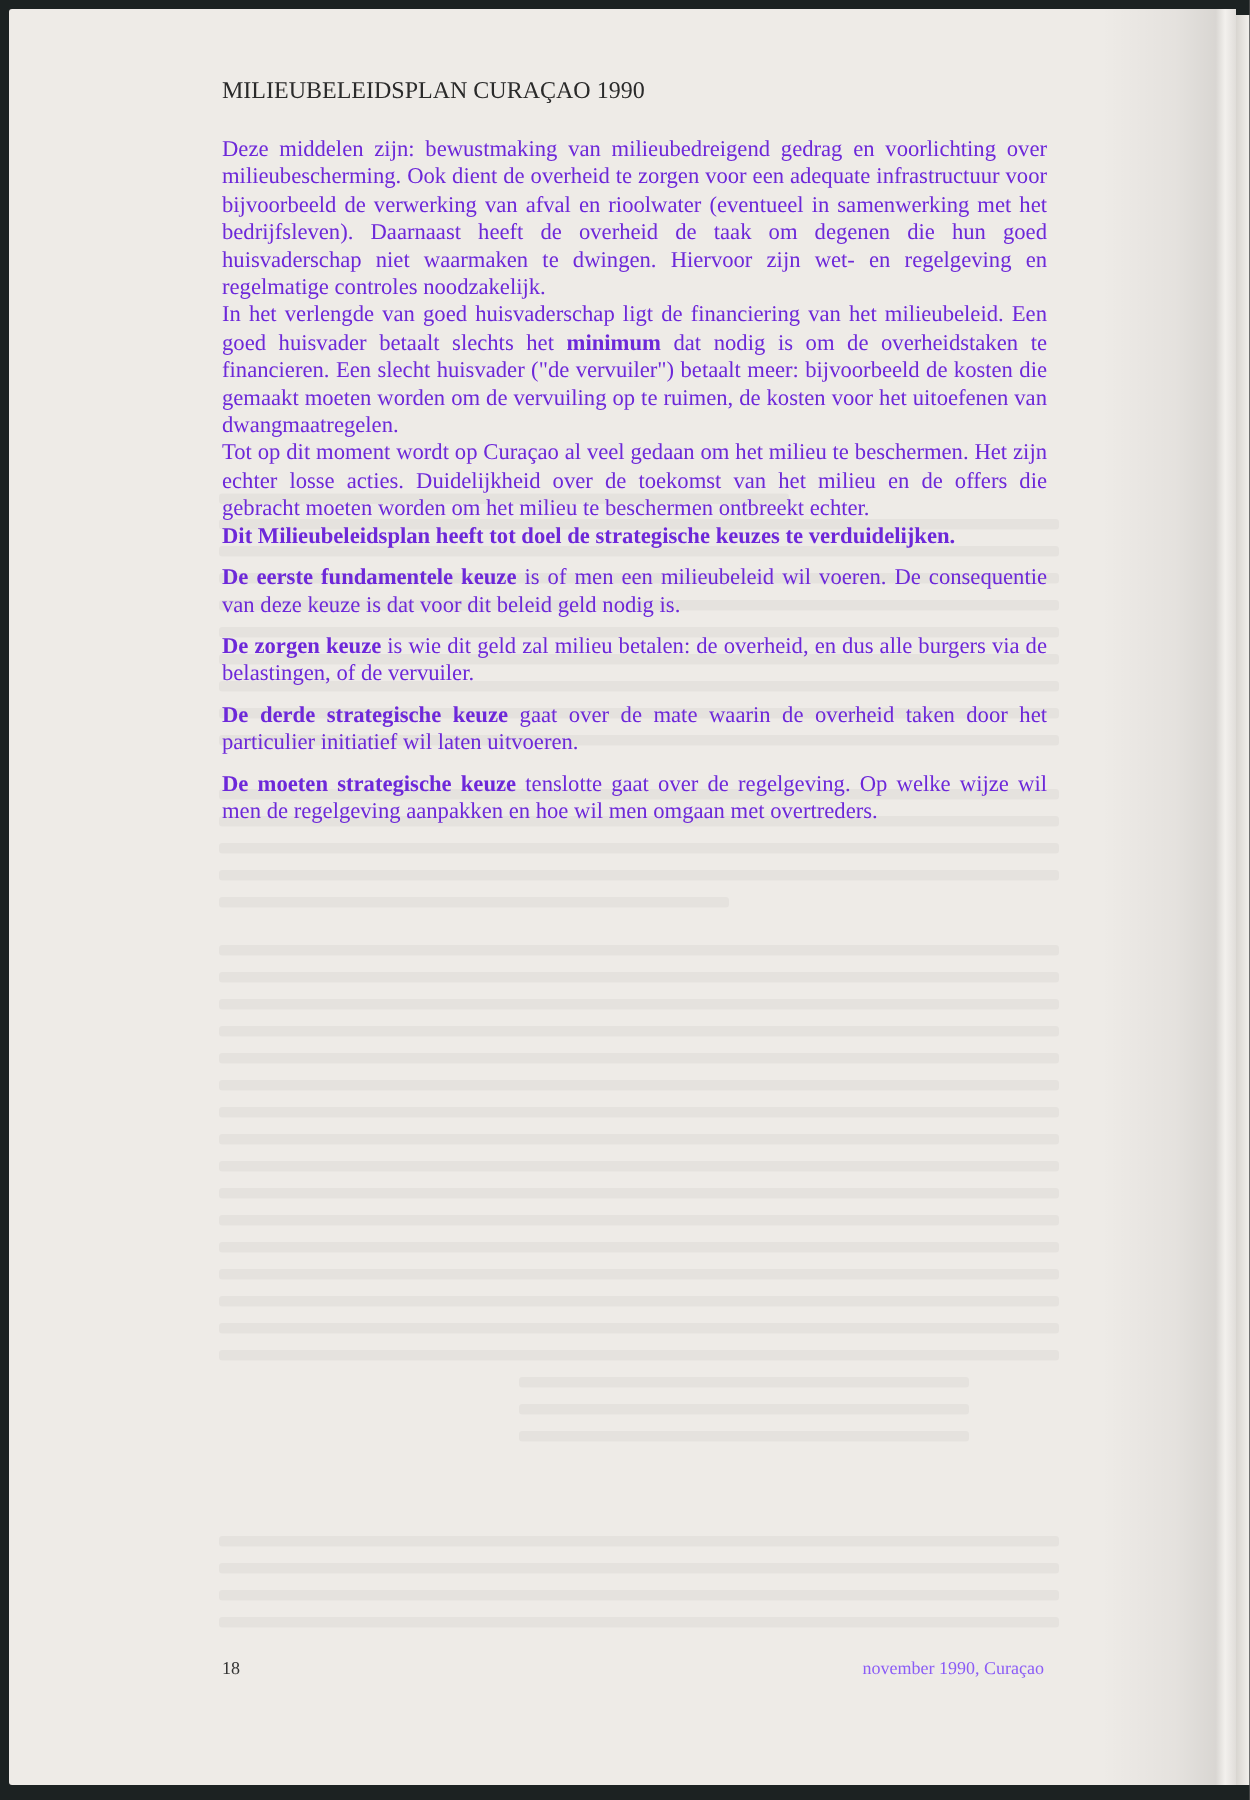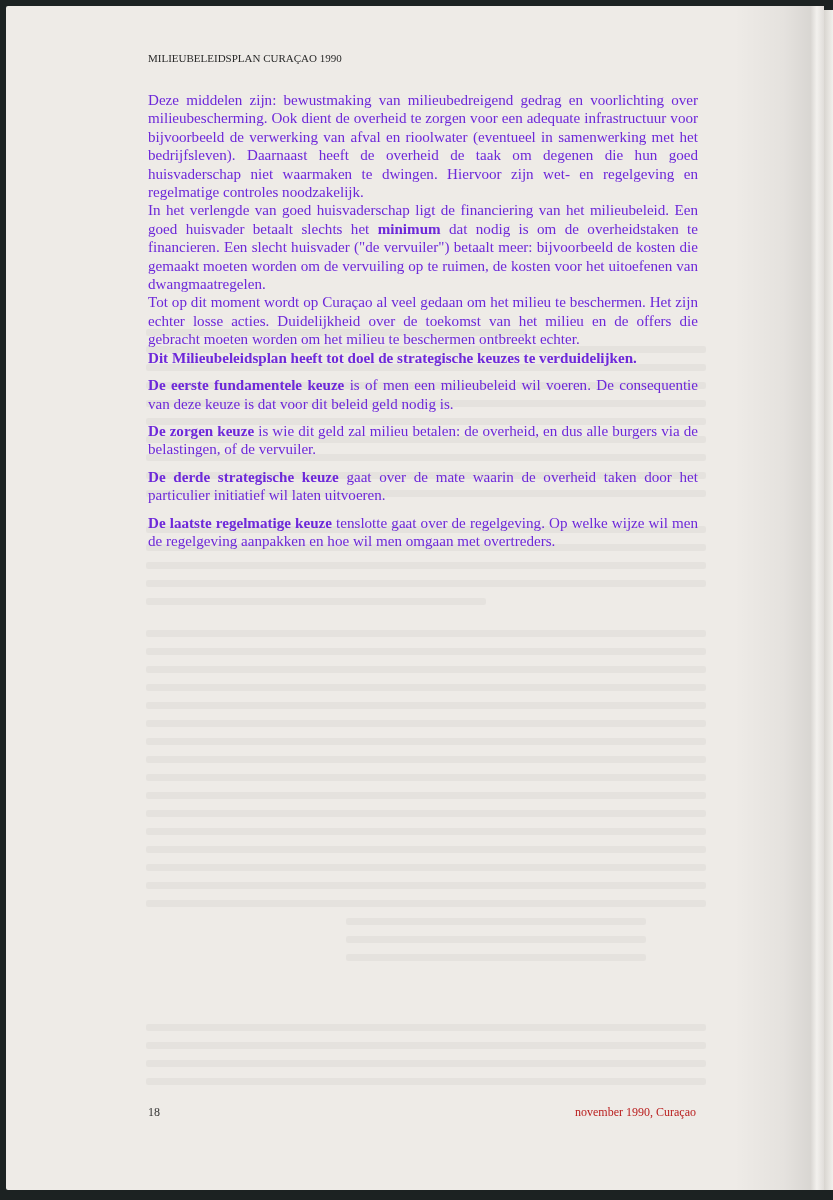--- a/index.html
+++ b/index.html
@@ -50,7 +50,7 @@
     left: 142px;
     top: 46px;
     font-family: "Liberation Serif", "DejaVu Serif", serif;
-    font-size: 11px;
+    font-size: 16px;
     color: #2a2a2a;
     letter-spacing: 0px;
   }

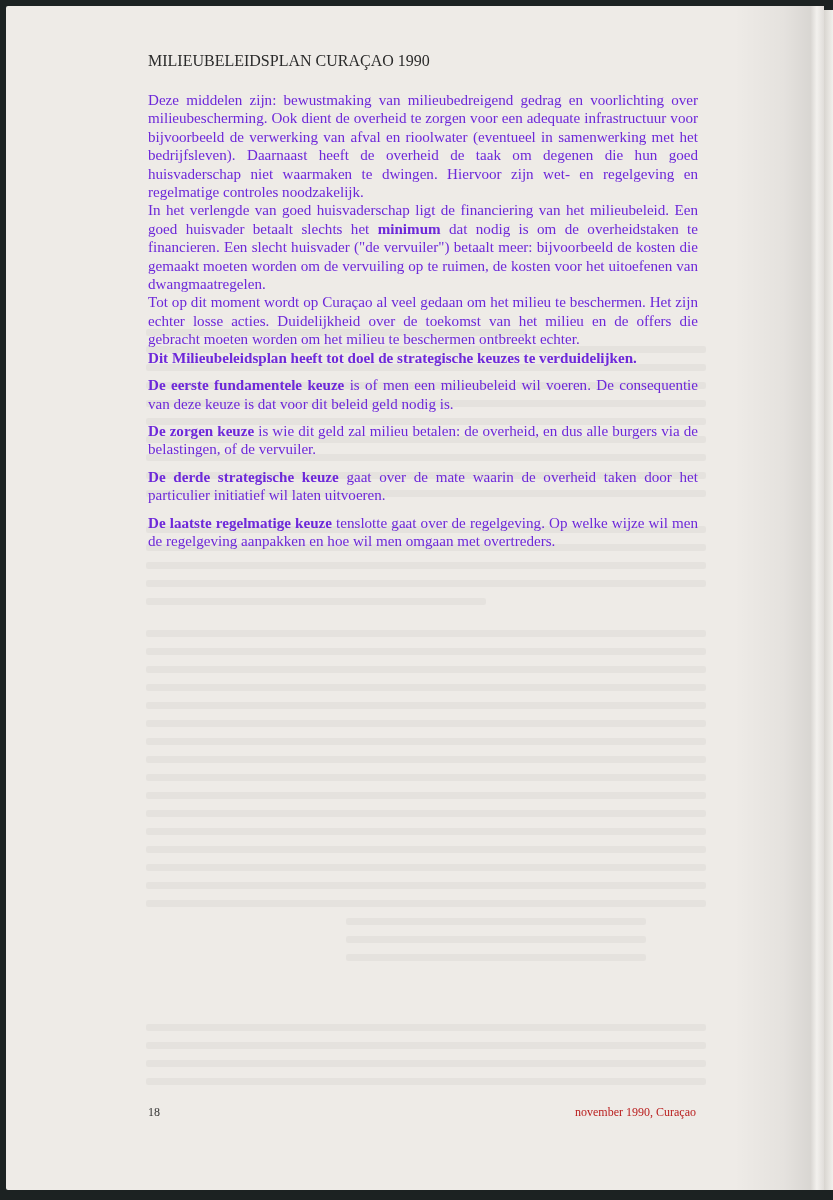--- a/index.html
+++ b/index.html
@@ -172,7 +172,7 @@
         <b>De derde strategische keuze</b><span> gaat over de mate waarin de overheid taken door het particulier initiatief wil laten uitvoeren.</span>
       </p>
       <p class="gap">
-        <b>De laatste regelmatige keuze</b><span> tenslotte gaat over de regelgeving. Op welke wijze wil men de regelgeving aanpakken en hoe wil men omgaan met overtreders.</span>
+        <b>De moeten strategische keuze</b><span> tenslotte gaat over de regelgeving. Op welke wijze wil men de regelgeving aanpakken en hoe wil men omgaan met overtreders.</span>
       </p>
     </div>
 

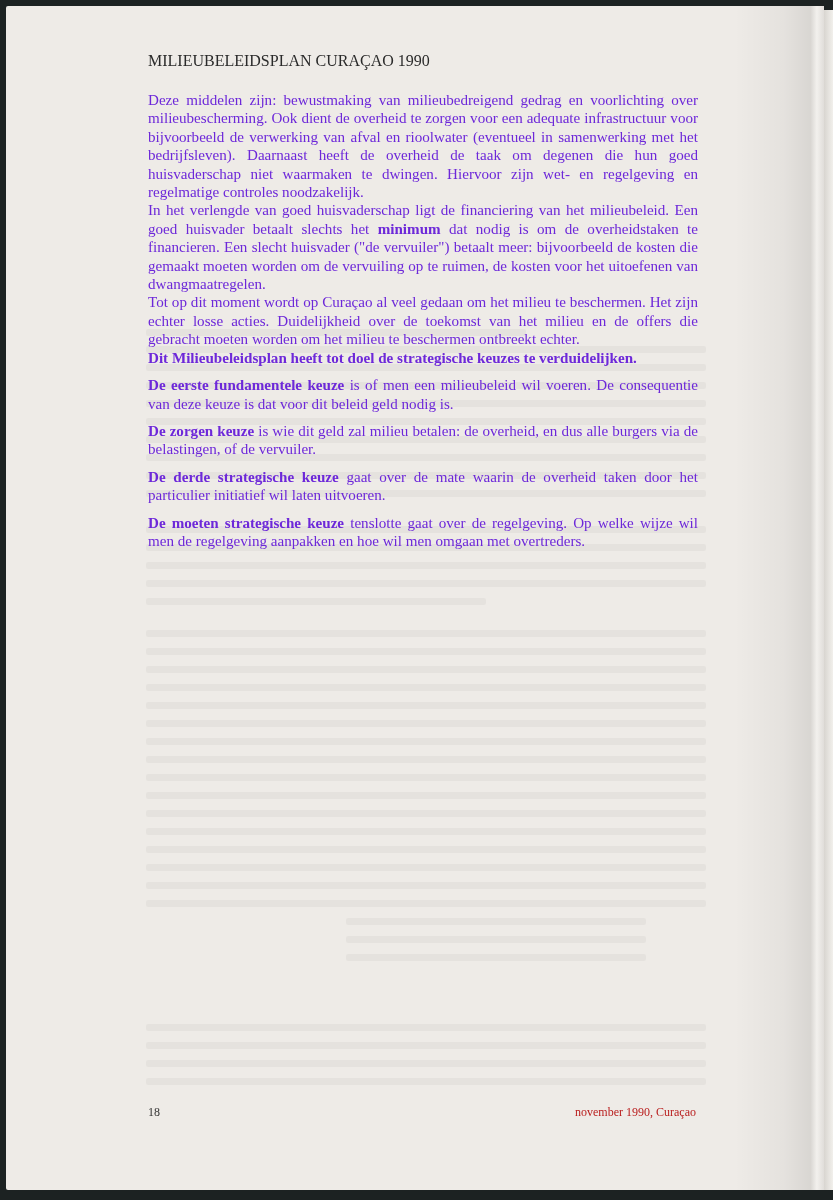--- a/index.html
+++ b/index.html
@@ -88,7 +88,7 @@
     top: 1099px;
     font-family: "Liberation Serif", "DejaVu Serif", serif;
     font-size: 12px;
-    color: #b91c1c;
+    color: #8b5cf6;
     text-align: right;
   }
   .right-strip {

